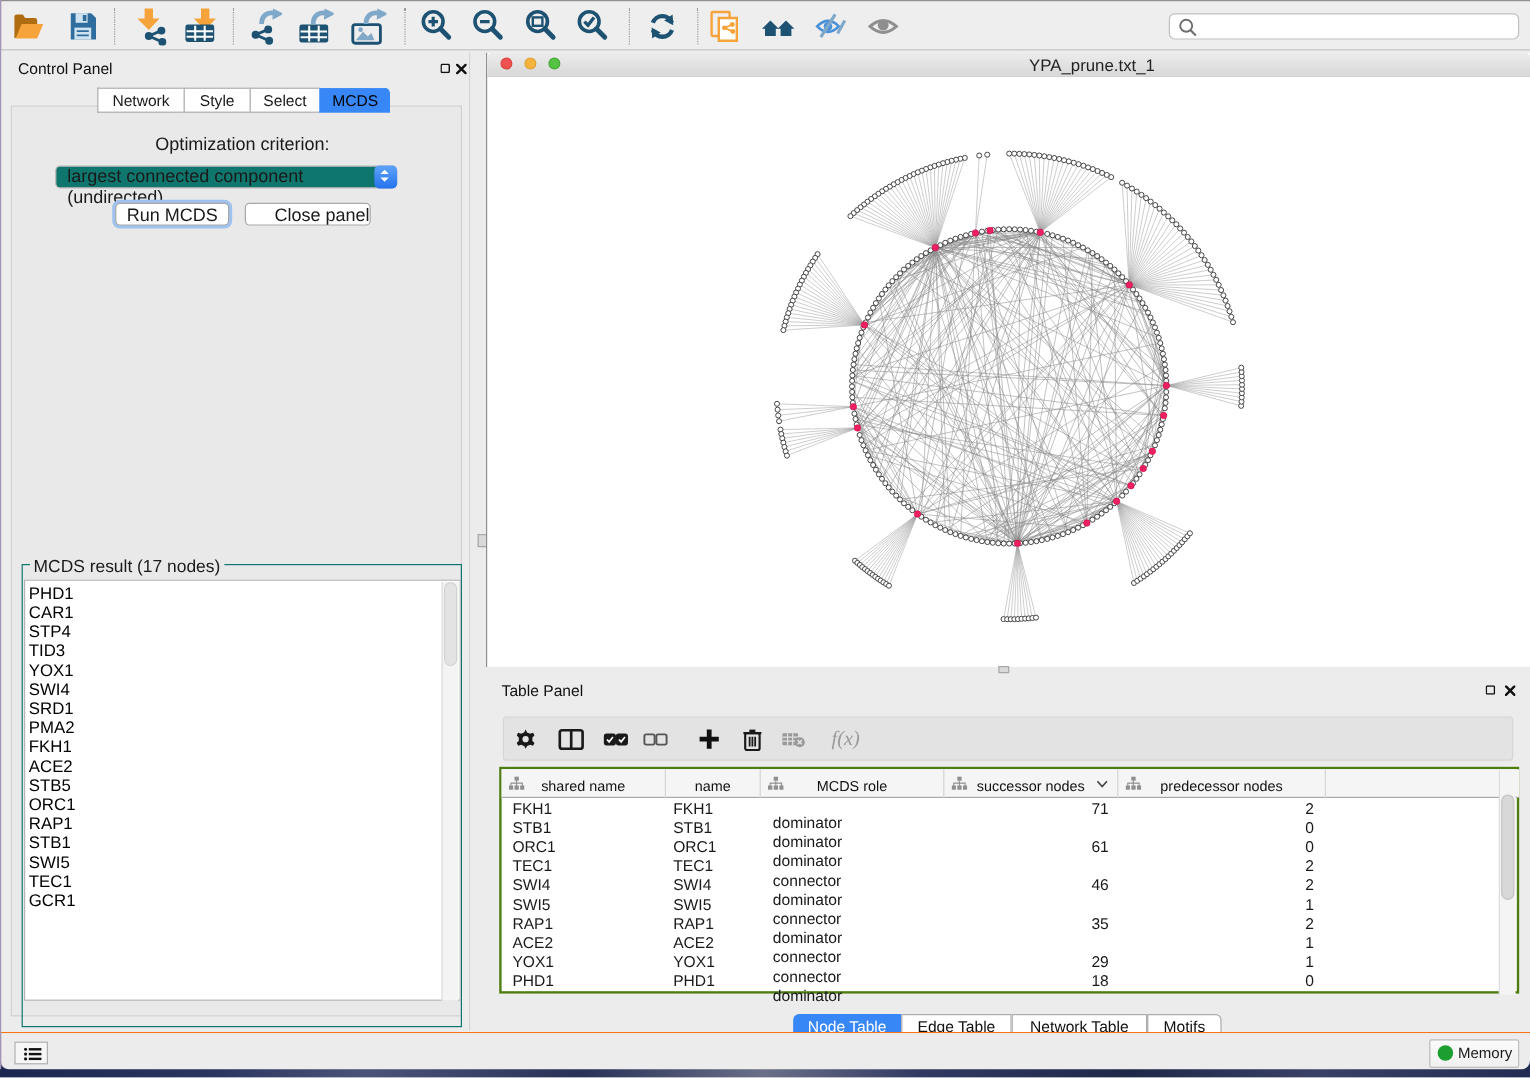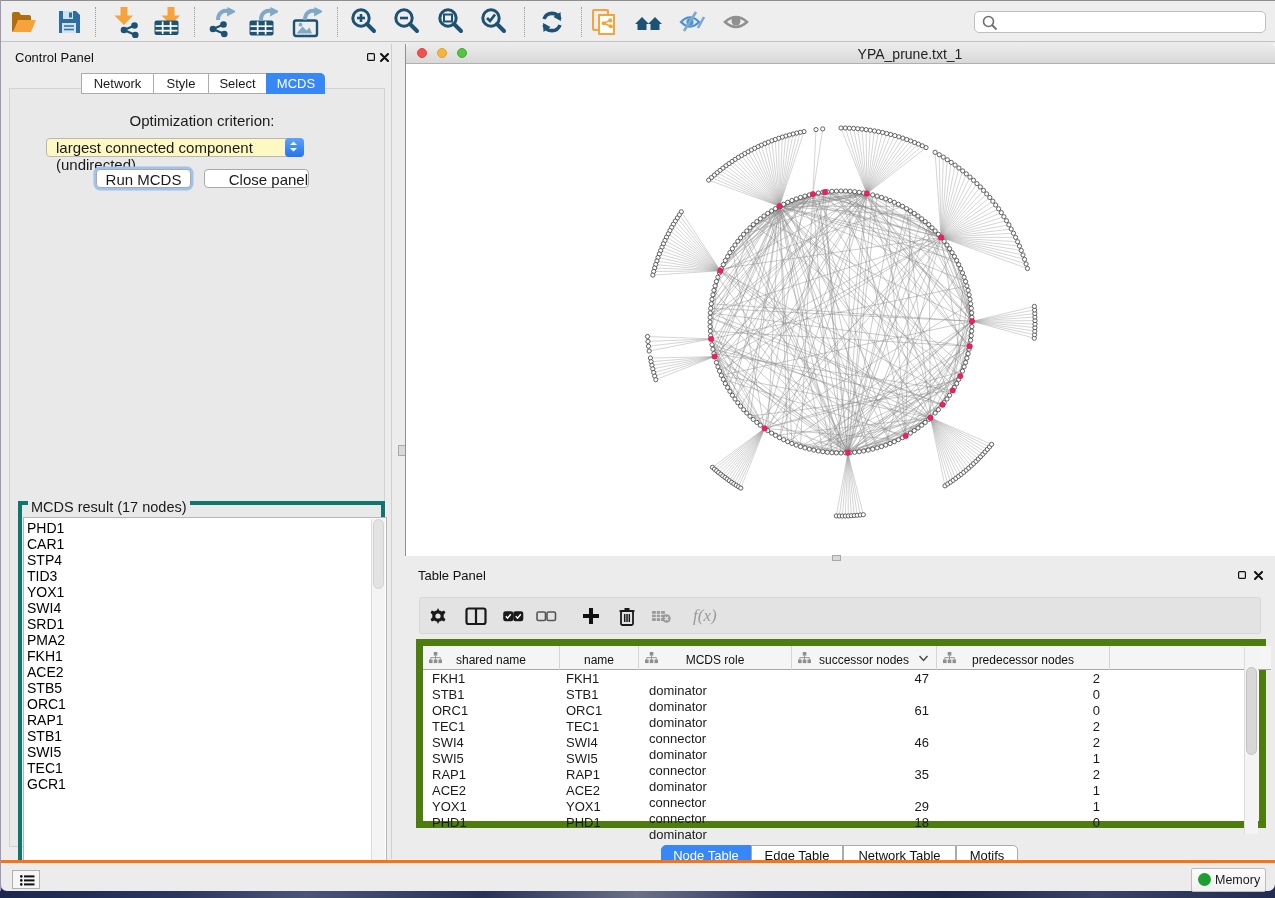--- a/index.html
+++ b/index.html
@@ -17,7 +17,7 @@
 .wicon { position:absolute; top:7px; font-size:12px; color:#111; }
 #cp-inner { position:absolute; left:8px; top:44px; width:376px; height:759px; background:#e9e9e9; border:1px solid #d2d2d2; }
 .tab { position:absolute; top:29px; height:21px; background:#fff; border:1px solid #ababab; border-right:none; font-size:13px; text-align:center; line-height:20px; z-index:3; }
-.tabsel { background:#3787f7; color:#ffffff; border-color:#3787f7; border-radius:0 5px 0 0; }
+.tabsel { background:#3787f7; color:#000000; border-color:#3787f7; border-radius:0 5px 0 0; }
 #optlabel { position:absolute; left:5px; top:68px; width:392px; text-align:center; font-size:15px; }
 #dropdown { position:absolute; left:45px; top:94px; width:258px; height:19px; background:#fef9c3; border:1px solid #b8b8b8; border-radius:4px; font-size:15px; text-align:left; padding-left:9px; line-height:17px; }
 #ddbtn { position:absolute; right:-1px; top:-1px; width:19px; height:19px; border-radius:4px; background:linear-gradient(#5ea3fa,#2573ee); }

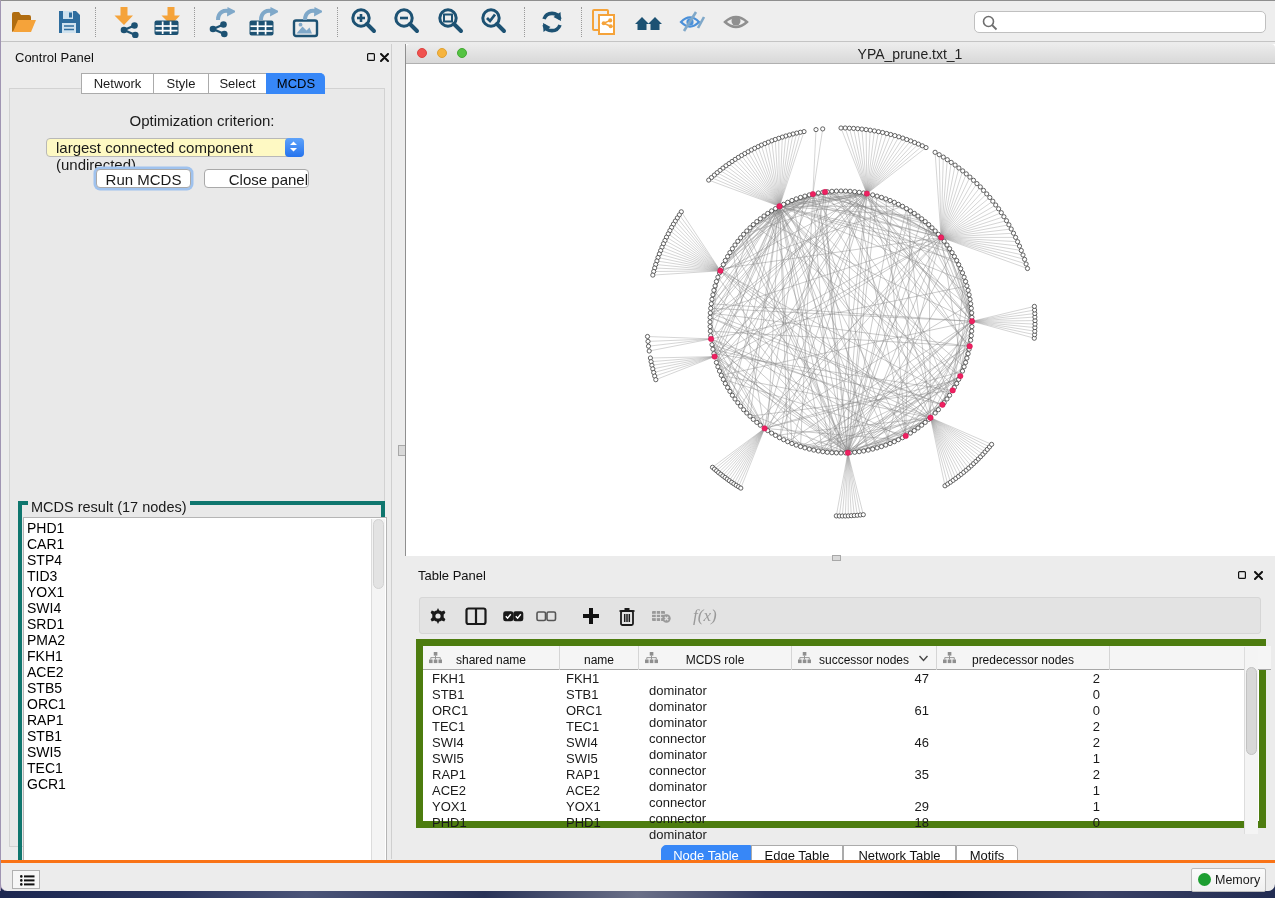--- a/index.html
+++ b/index.html
@@ -19,7 +19,7 @@
 .tab { position:absolute; top:29px; height:21px; background:#fff; border:1px solid #ababab; border-right:none; font-size:13px; text-align:center; line-height:20px; z-index:3; }
 .tabsel { background:#3787f7; color:#000000; border-color:#3787f7; border-radius:0 5px 0 0; }
 #optlabel { position:absolute; left:5px; top:68px; width:392px; text-align:center; font-size:15px; }
-#dropdown { position:absolute; left:45px; top:94px; width:258px; height:19px; background:#fef9c3; border:1px solid #b8b8b8; border-radius:4px; font-size:15px; text-align:left; padding-left:9px; line-height:17px; }
+#dropdown { position:absolute; left:45px; top:94px; width:285px; height:19px; background:#0f766e; border:1px solid #b8b8b8; border-radius:4px; font-size:15px; text-align:left; padding-left:9px; line-height:17px; }
 #ddbtn { position:absolute; right:-1px; top:-1px; width:19px; height:19px; border-radius:4px; background:linear-gradient(#5ea3fa,#2573ee); }
 .btn { position:absolute; top:125px; height:19px; background:#fff; border:1px solid #a9a9a9; border-radius:4px; font-size:15px; text-align:center; line-height:20px; }
 #runbtn { left:95px; width:95px; box-shadow:0 0 0 2.5px #9fc2ee; }

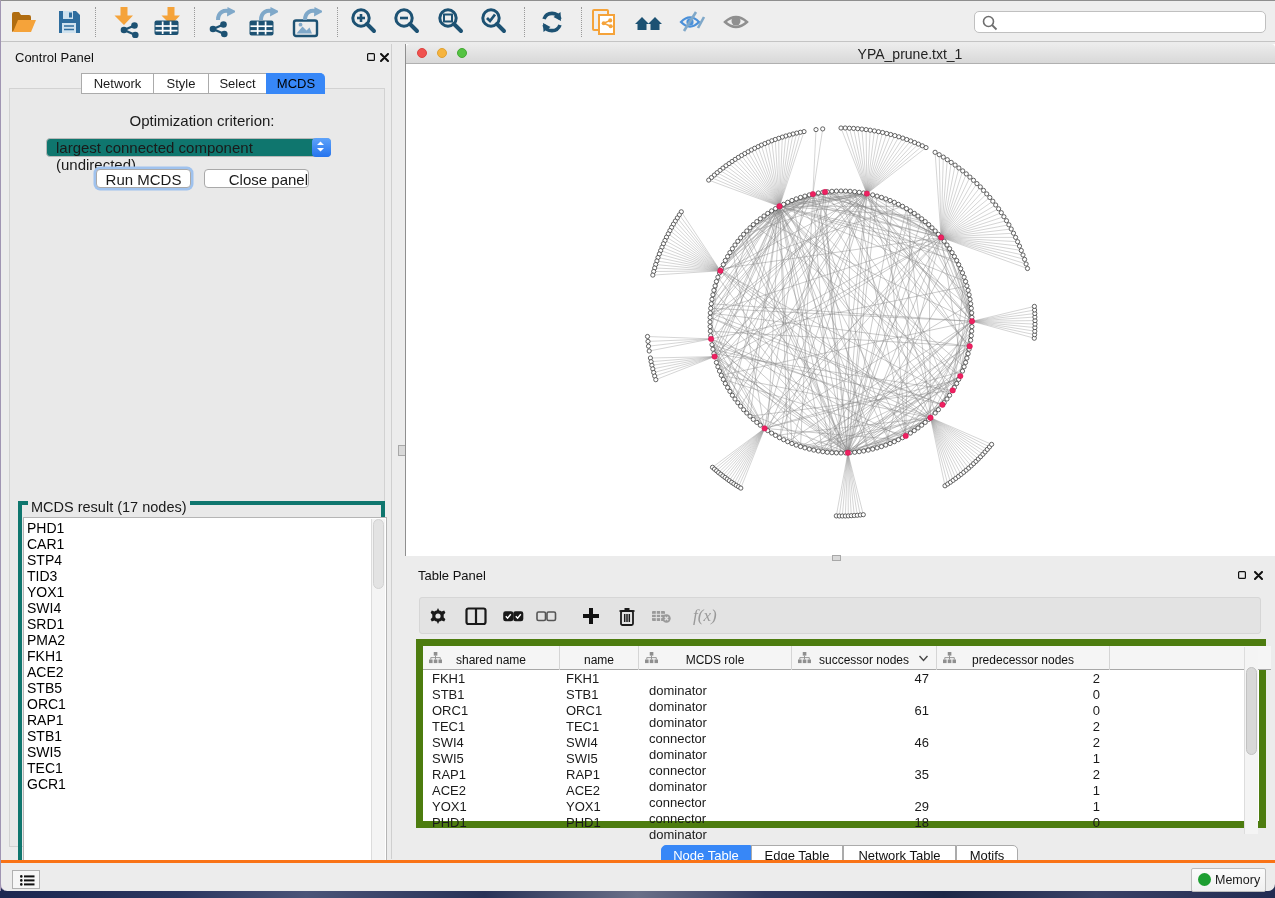--- a/index.html
+++ b/index.html
@@ -25,7 +25,7 @@
 #runbtn { left:95px; width:95px; box-shadow:0 0 0 2.5px #9fc2ee; }
 #closebtn { left:203px; width:105px;text-align:right; }
 
-#fieldset { position:absolute; left:17px; top:426px; width:367px; height:386px; border:4px solid #0f766e;margin-top:31px; }
+#fieldset { position:absolute; left:17px; top:426px; width:367px; height:386px; border:1px solid #0f766e; }
 #fslabel { position:absolute; left:6px; top:-6px; background:#e9e9e9; padding:0 3px; font-size:14.5px; }
 #listbox { position:absolute; left:1px; top:12px; width:364px; height:351px; background:#fff; border:1px solid #b5b5b5; }
 #listitems { position:absolute; left:3px; top:2px; font-size:14px; line-height:16px; color:#000; }

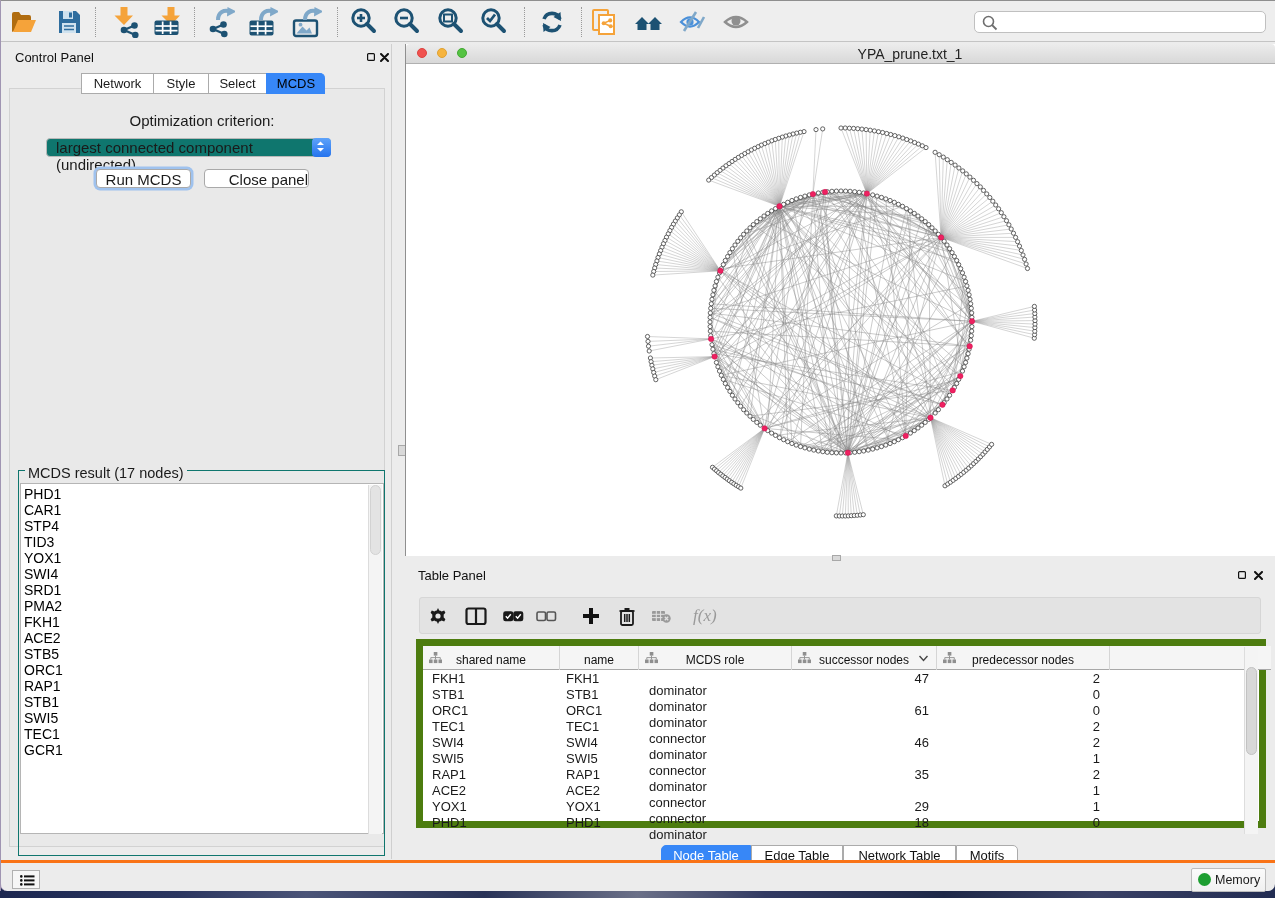--- a/index.html
+++ b/index.html
@@ -46,7 +46,7 @@
 #tpanel { left:405px; top:565px; width:870px; height:294px; background:#ececec; }
 #tp-title { position:absolute; left:13px; top:3px; font-size:13px; color:#111; }
 #tp-toolbar { position:absolute; left:14px; top:32px; width:842px; height:37px; background:#e3e3e3; border:1px solid #d6d6d6; border-radius:3px; }
-#tablebox { position:absolute; left:11px; top:74px; width:850px; height:189px; background:#fff; border:7px solid #4d7c0f; }
+#tablebox { position:absolute; left:11px; top:74px; width:850px; height:189px; background:#fff; border:2px solid #4d7c0f; }
 #thead { position:absolute; left:0; top:0; width:848px; height:24px; background:#f5f5f5; border-bottom:1px solid #a8a8a8; font-size:12px; color:#111; }
 .hcol { position:absolute; top:0; height:24px; border-right:1px solid #d5d5d5; }
 .hlab { position:absolute; top:7px; width:100%; text-align:center; }

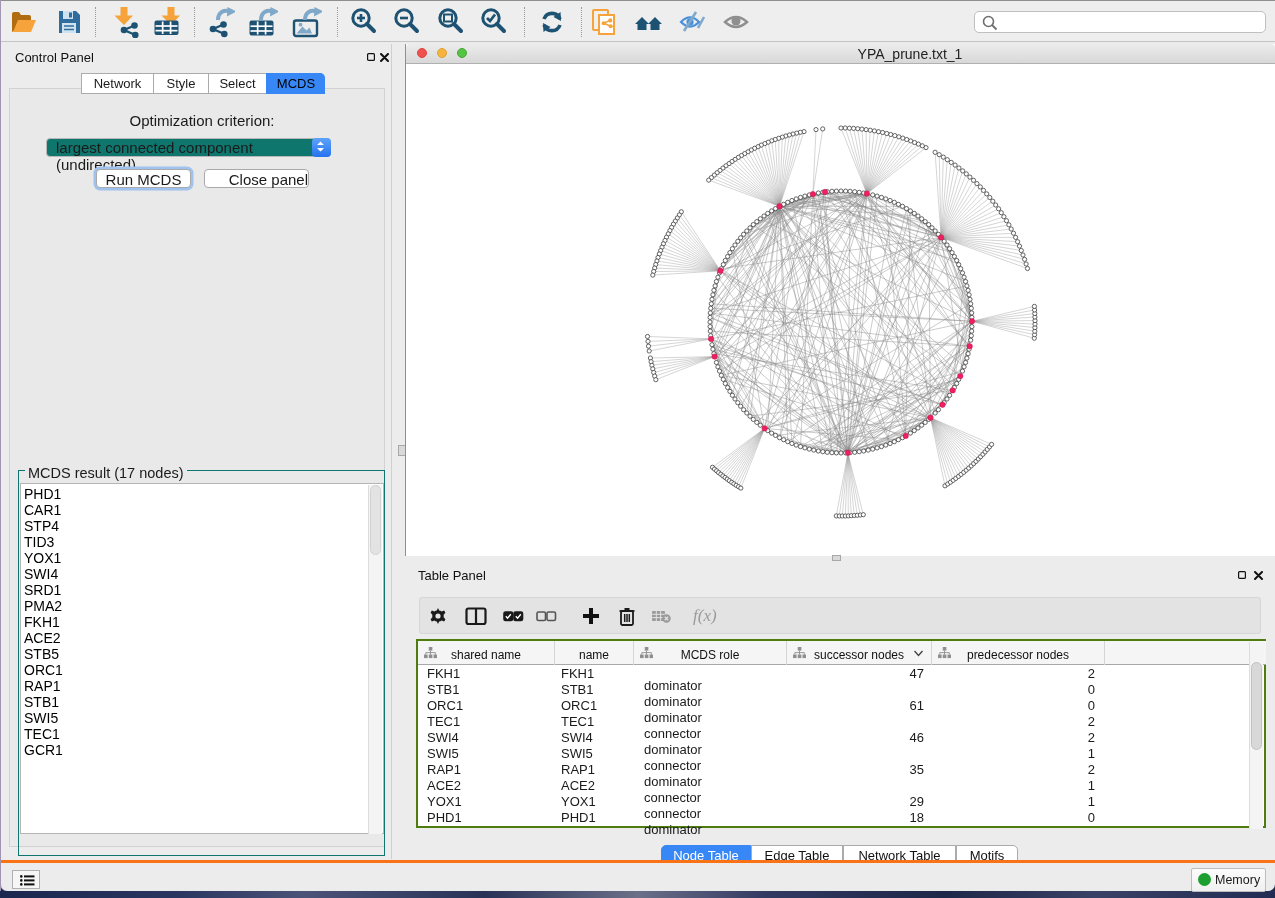--- a/index.html
+++ b/index.html
@@ -1184,7 +1184,7 @@
           <span class="c1">FKH1</span>
           <span class="c2">FKH1</span>
           <span class="c3">dominator</span>
-          <span class="c4">47</span>
+          <span class="c4">71</span>
           <span class="c5">2</span>
         </div>
         <div class="trow" style="top:41px;">

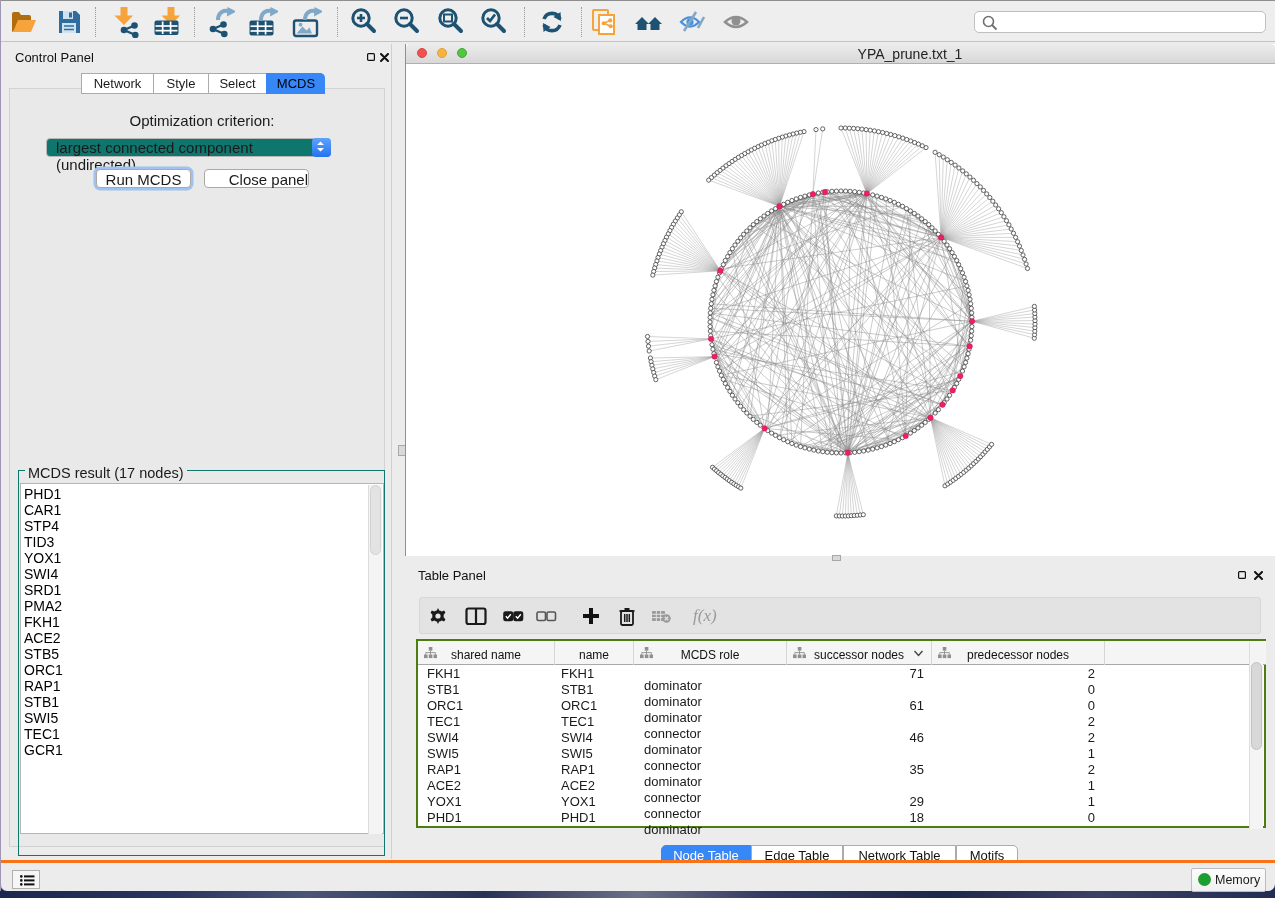--- a/index.html
+++ b/index.html
@@ -62,7 +62,7 @@
 
 .btab { position:absolute; top:280px; height:20px; background:#fff; border:1px solid #ababab; font-size:13px; text-align:center; line-height:19px; color:#111; }
 
-#statusbar { left:0; top:860px; width:1275px; height:31px; background:#ececec; border-top:3px solid #f97316; border-left:1px solid #b9a6c6; border-radius:0 0 7px 7px; z-index:5;}
+#statusbar { left:0; top:860px; width:1275px; height:31px; background:#ececec; border-top:1px solid #f97316; border-left:1px solid #b9a6c6; border-radius:0 0 7px 7px; z-index:5;}
 #listbtn { position:absolute; left:11px; top:7px; width:28px; height:19px; background:#f6f6f6; border:1px solid #b0b0b0; }
 #membtn { position:absolute; left:1190px; top:5px; width:75px; height:24px; background:linear-gradient(#fbfbfb,#f0f0f0); border:1px solid #bdbdbd; font-size:12.5px; border-radius:2px; line-height:22px; }
 #wallpaper { left:0; top:884px; width:1275px; height:14px; z-index:1; background:linear-gradient(90deg,#1c2750 0%,#2b3660 14%,#4b5478 24%,#283257 38%,#6b7088 50%,#323a62 60%,#1e2848 74%,#3a4166 86%,#222c52 100%); }

